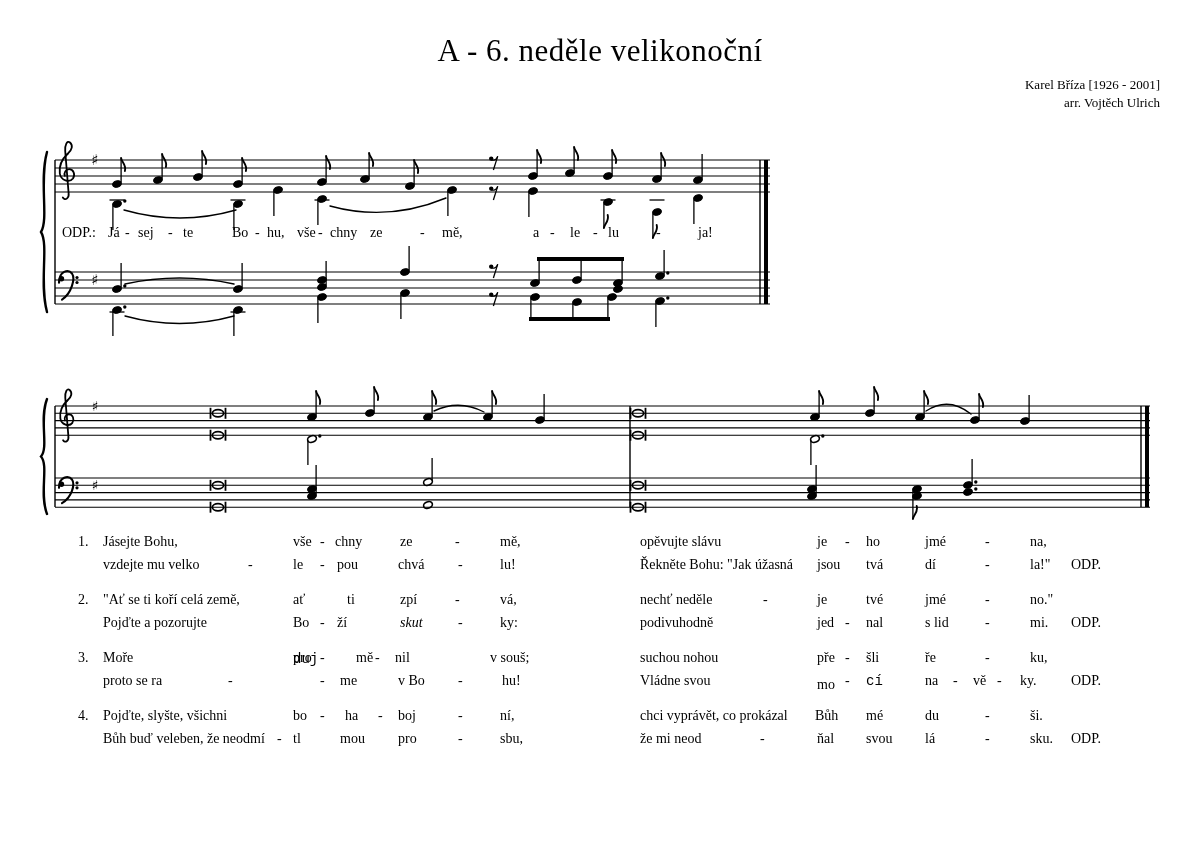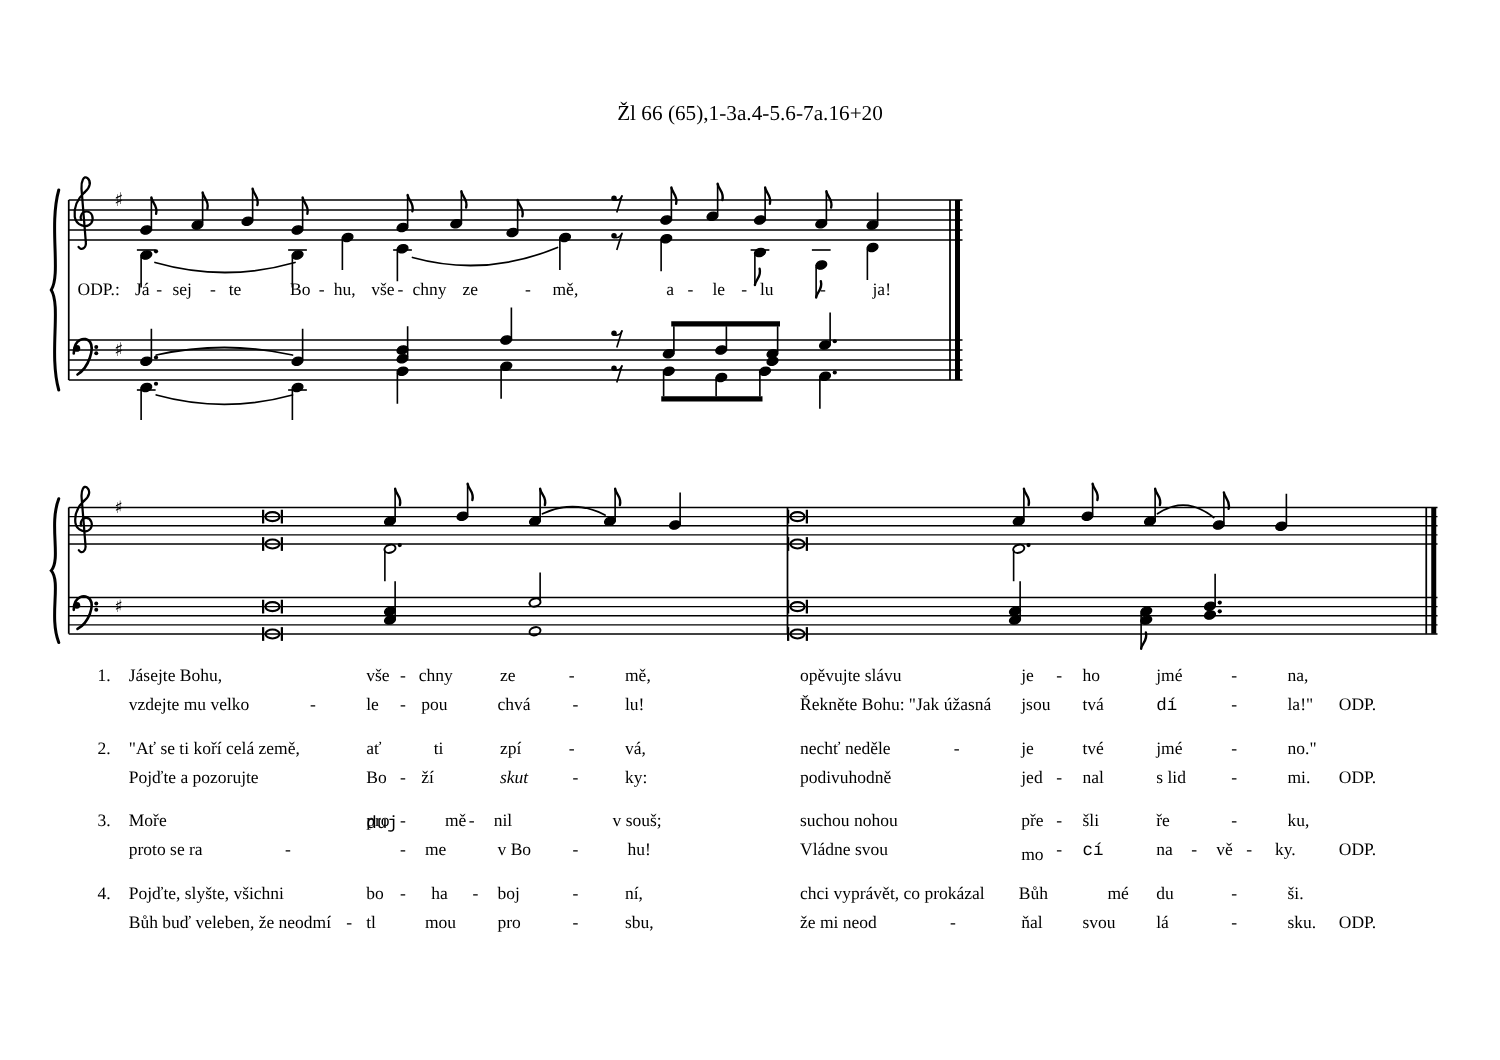--- a/index.html
+++ b/index.html
@@ -261,6 +261,7 @@
       <ellipse cx="968" cy="492" rx="4.5" ry="3.2" fill="#000000" stroke="#000000" stroke-width="1" transform="rotate(-18 968 492)"></ellipse>
       <circle cx="975.8" cy="489" r="1.7" fill="#000000"></circle>
     </svg>
+  <div class="title">A - 6. neděle velikonoční</div>
   <div class="subtitle">Žl 66 (65),1-3a.4-5.6-7a.16+20</div>
   <div id="text-layer">
       <span class="syl" style="left: 62px; top: 225px;">ODP.:</span>

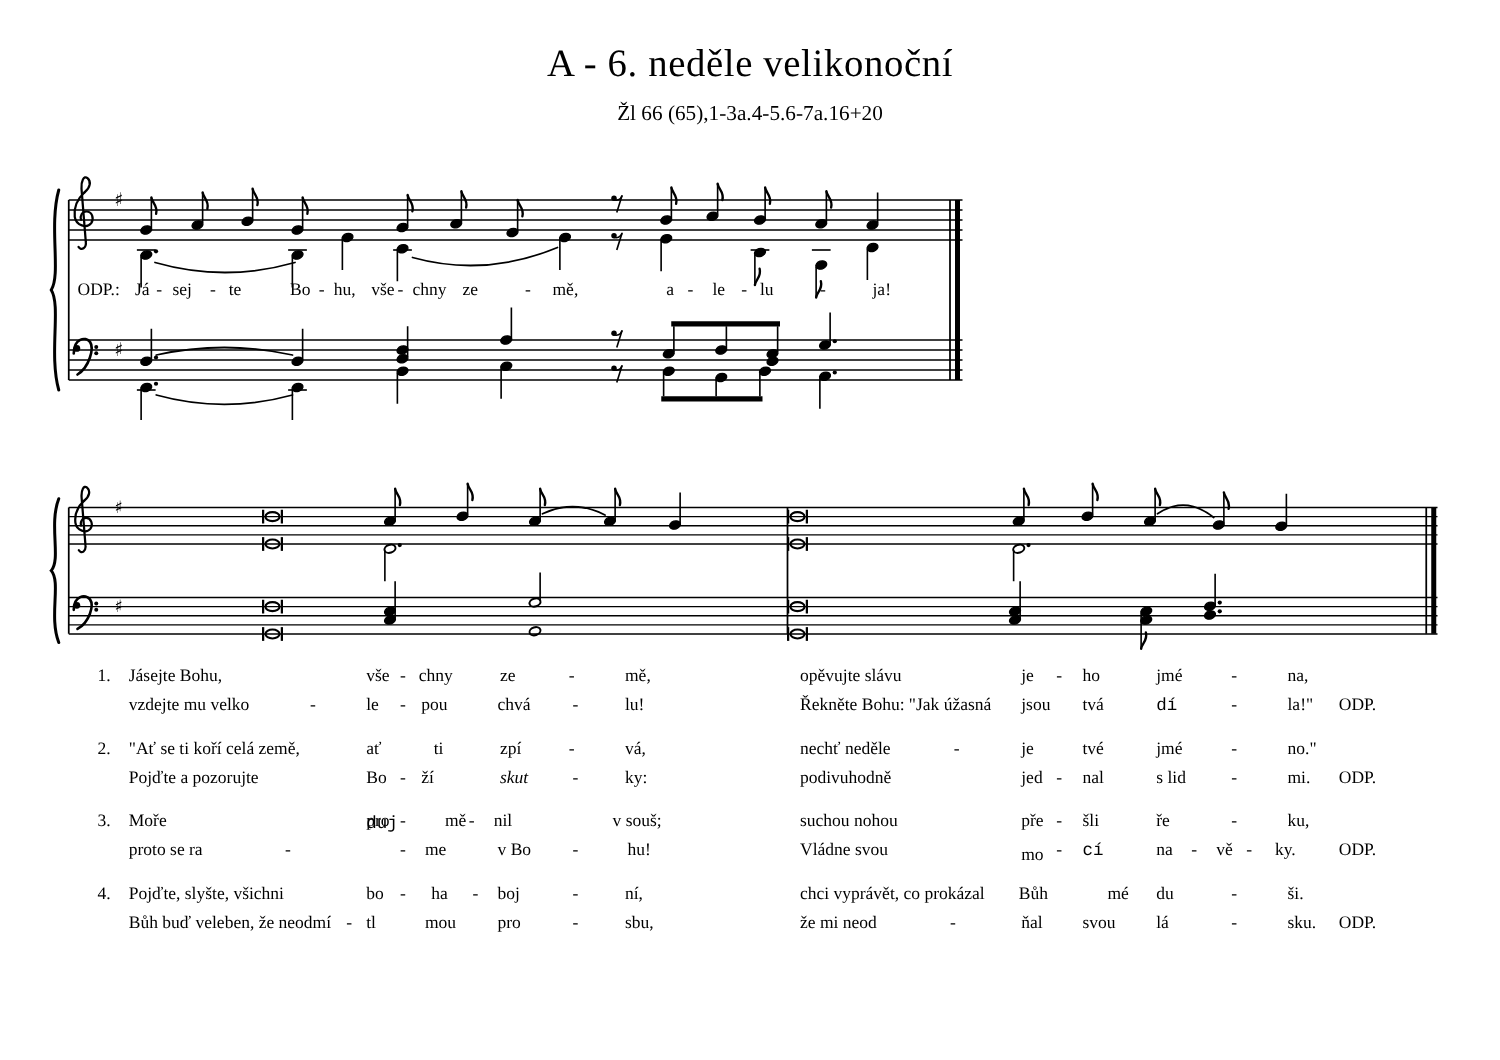--- a/index.html
+++ b/index.html
@@ -262,7 +262,6 @@
       <circle cx="975.8" cy="489" r="1.7" fill="#000000"></circle>
     </svg>
   <div class="title">A - 6. neděle velikonoční</div>
-  <div class="subtitle">Žl 66 (65),1-3a.4-5.6-7a.16+20</div>
   <div id="text-layer">
       <span class="syl" style="left: 62px; top: 225px;">ODP.:</span>
       <span class="syl" style="left: 108px; top: 225px;">Já</span>

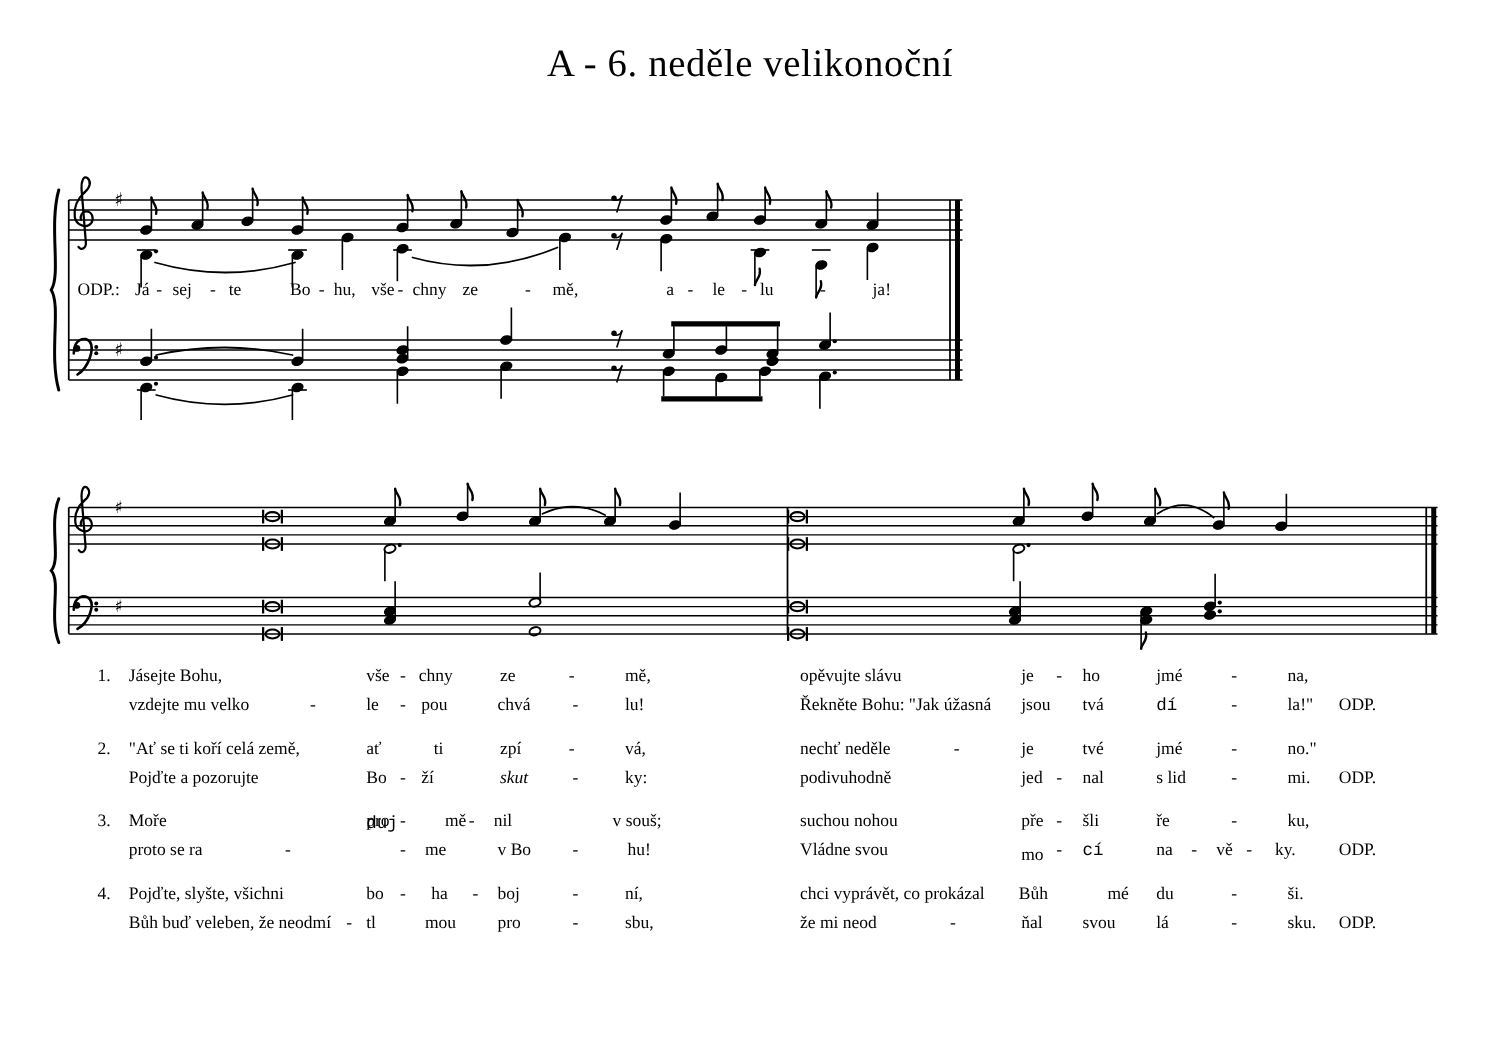--- a/index.html
+++ b/index.html
@@ -262,6 +262,10 @@
       <circle cx="975.8" cy="489" r="1.7" fill="#000000"></circle>
     </svg>
   <div class="title">A - 6. neděle velikonoční</div>
+  <div class="credits">
+    <div>Karel Bříza [1926 - 2001]</div>
+    <div>arr. Vojtěch Ulrich</div>
+  </div>
   <div id="text-layer">
       <span class="syl" style="left: 62px; top: 225px;">ODP.:</span>
       <span class="syl" style="left: 108px; top: 225px;">Já</span>

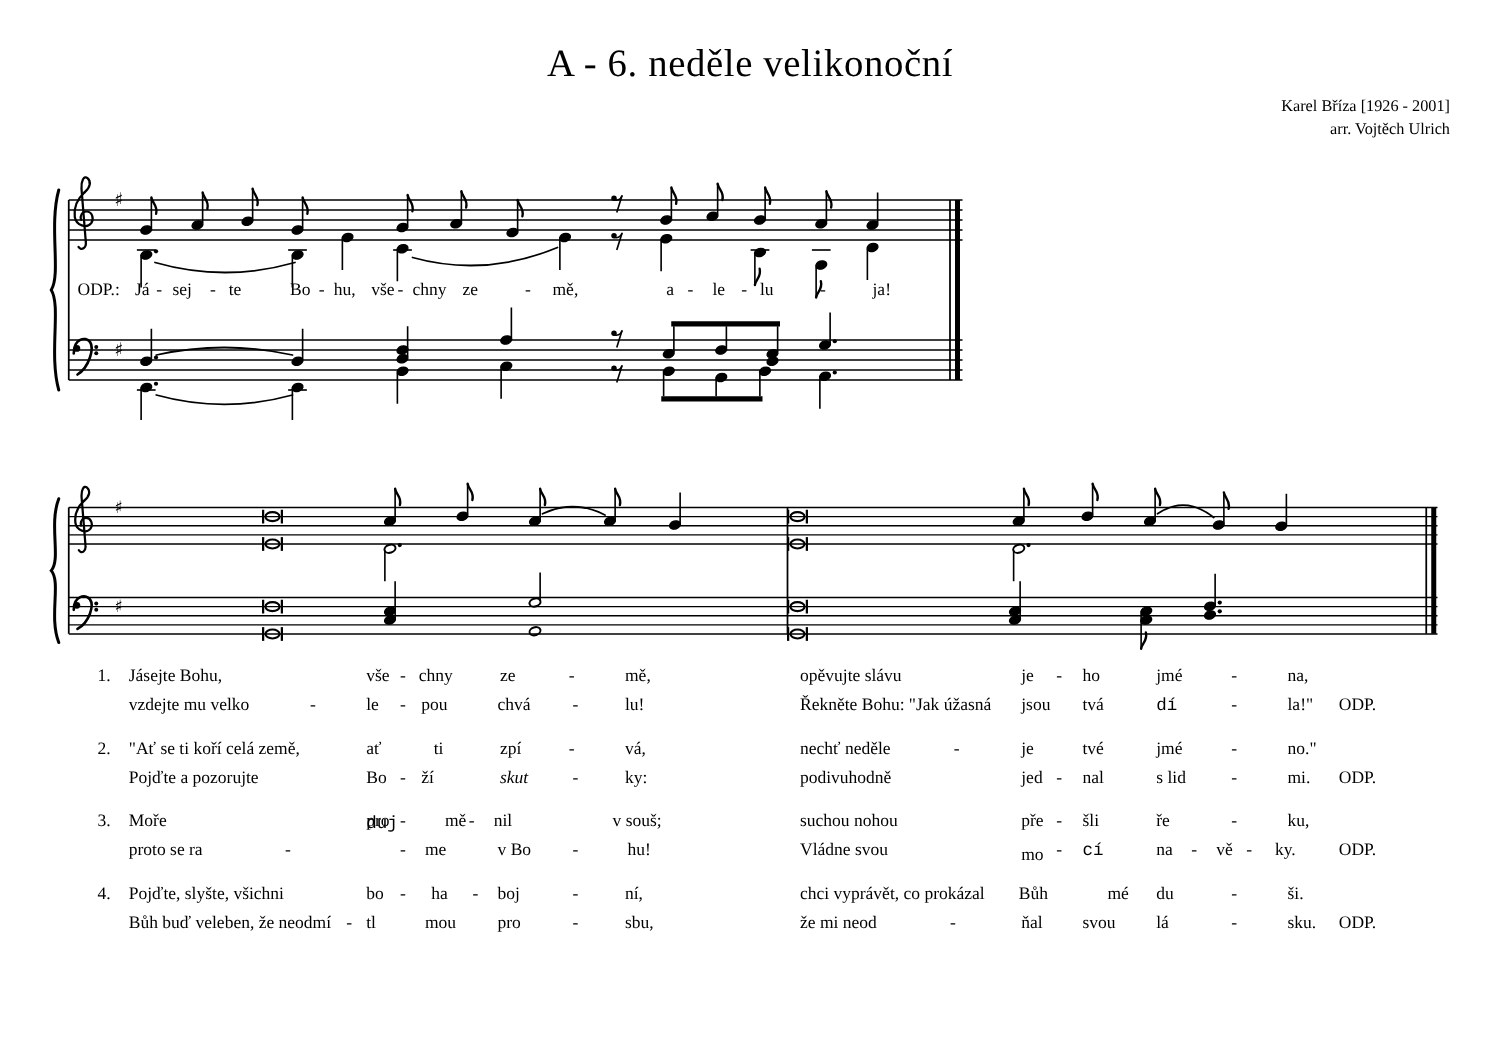--- a/index.html
+++ b/index.html
@@ -315,7 +315,7 @@
       <span class="syl" style="left: 640px; top: 557px;">Řekněte Bohu: "Jak úžasná</span>
       <span class="syl" style="left: 817px; top: 557px;">jsou</span>
       <span class="syl" style="left: 866px; top: 557px;">tvá</span>
-      <span class="syl" style="left: 925px; top: 557px; font-family: Liberation Mono, monospace;">dí</span>
+      <span class="syl" style="left: 925px; top: 557px;">dí</span>
       <span class="syl" style="left: 985px; top: 557px;">-</span>
       <span class="syl" style="left: 1030px; top: 557px;">la!"</span>
       <span class="syl" style="left: 1071px; top: 557px;">ODP.</span>

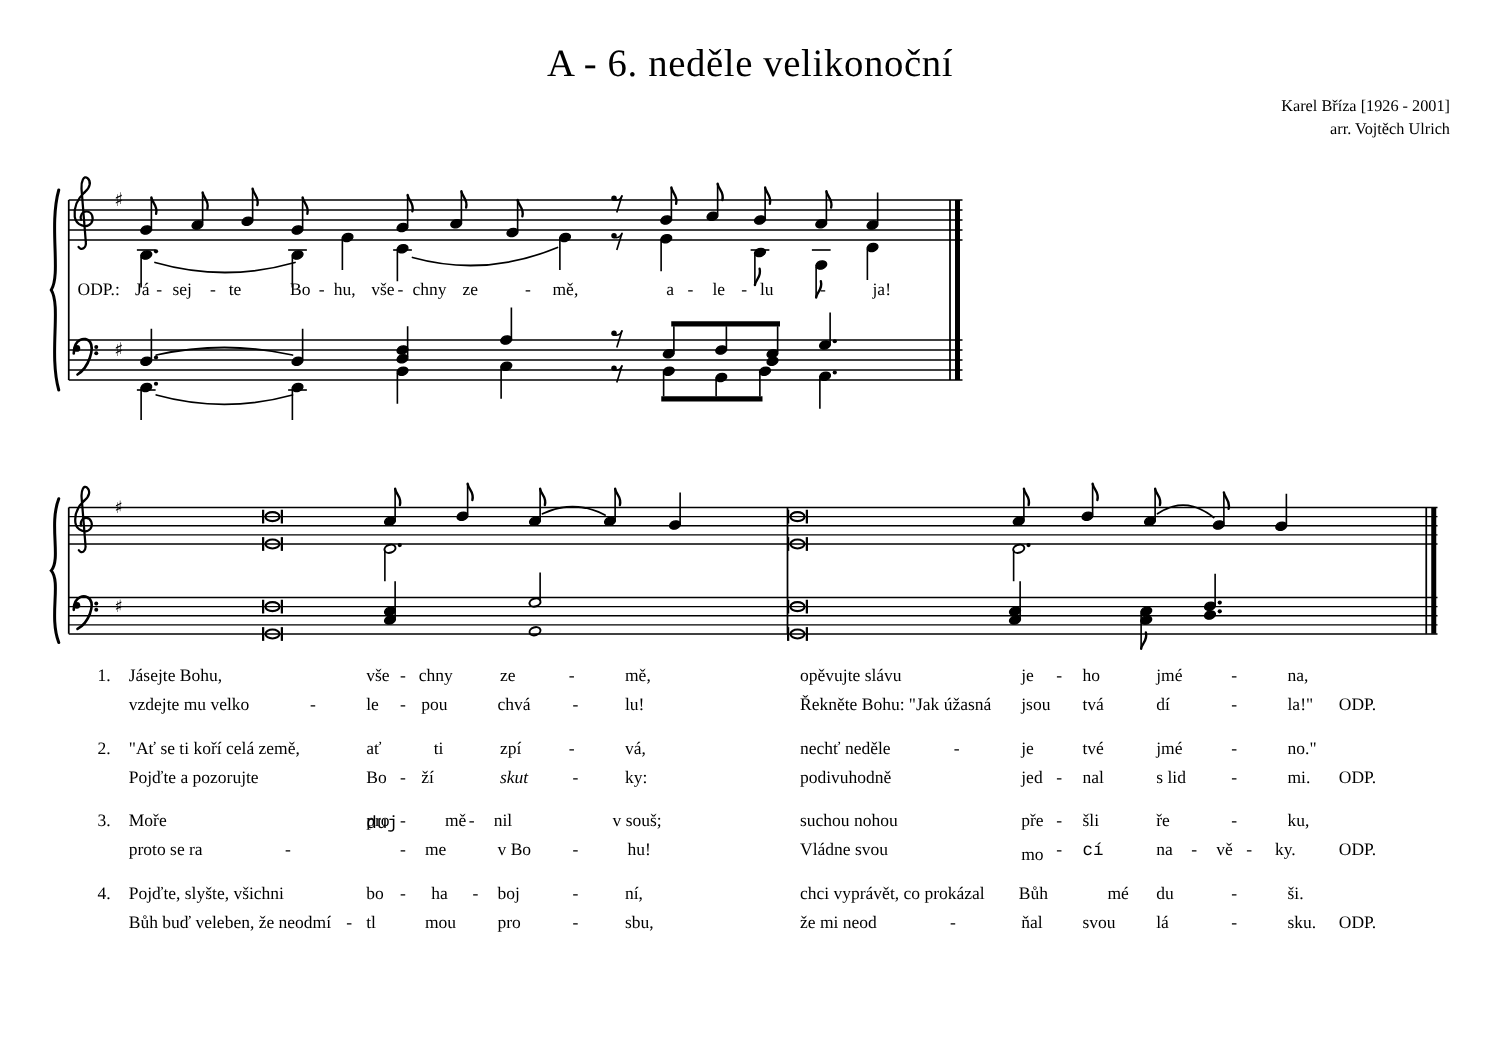--- a/index.html
+++ b/index.html
@@ -392,7 +392,7 @@
       <span class="syl" style="left: 500px; top: 708px;">ní,</span>
       <span class="syl" style="left: 640px; top: 708px;">chci vyprávět, co prokázal</span>
       <span class="syl" style="left: 815px; top: 708px;">Bůh</span>
-      <span class="syl" style="left: 866px; top: 708px; margin-left: 20px;">mé</span>
+      <span class="syl" style="left: 866px; top: 708px;">mé</span>
       <span class="syl" style="left: 925px; top: 708px;">du</span>
       <span class="syl" style="left: 985px; top: 708px;">-</span>
       <span class="syl" style="left: 1030px; top: 708px;">ši.</span>

